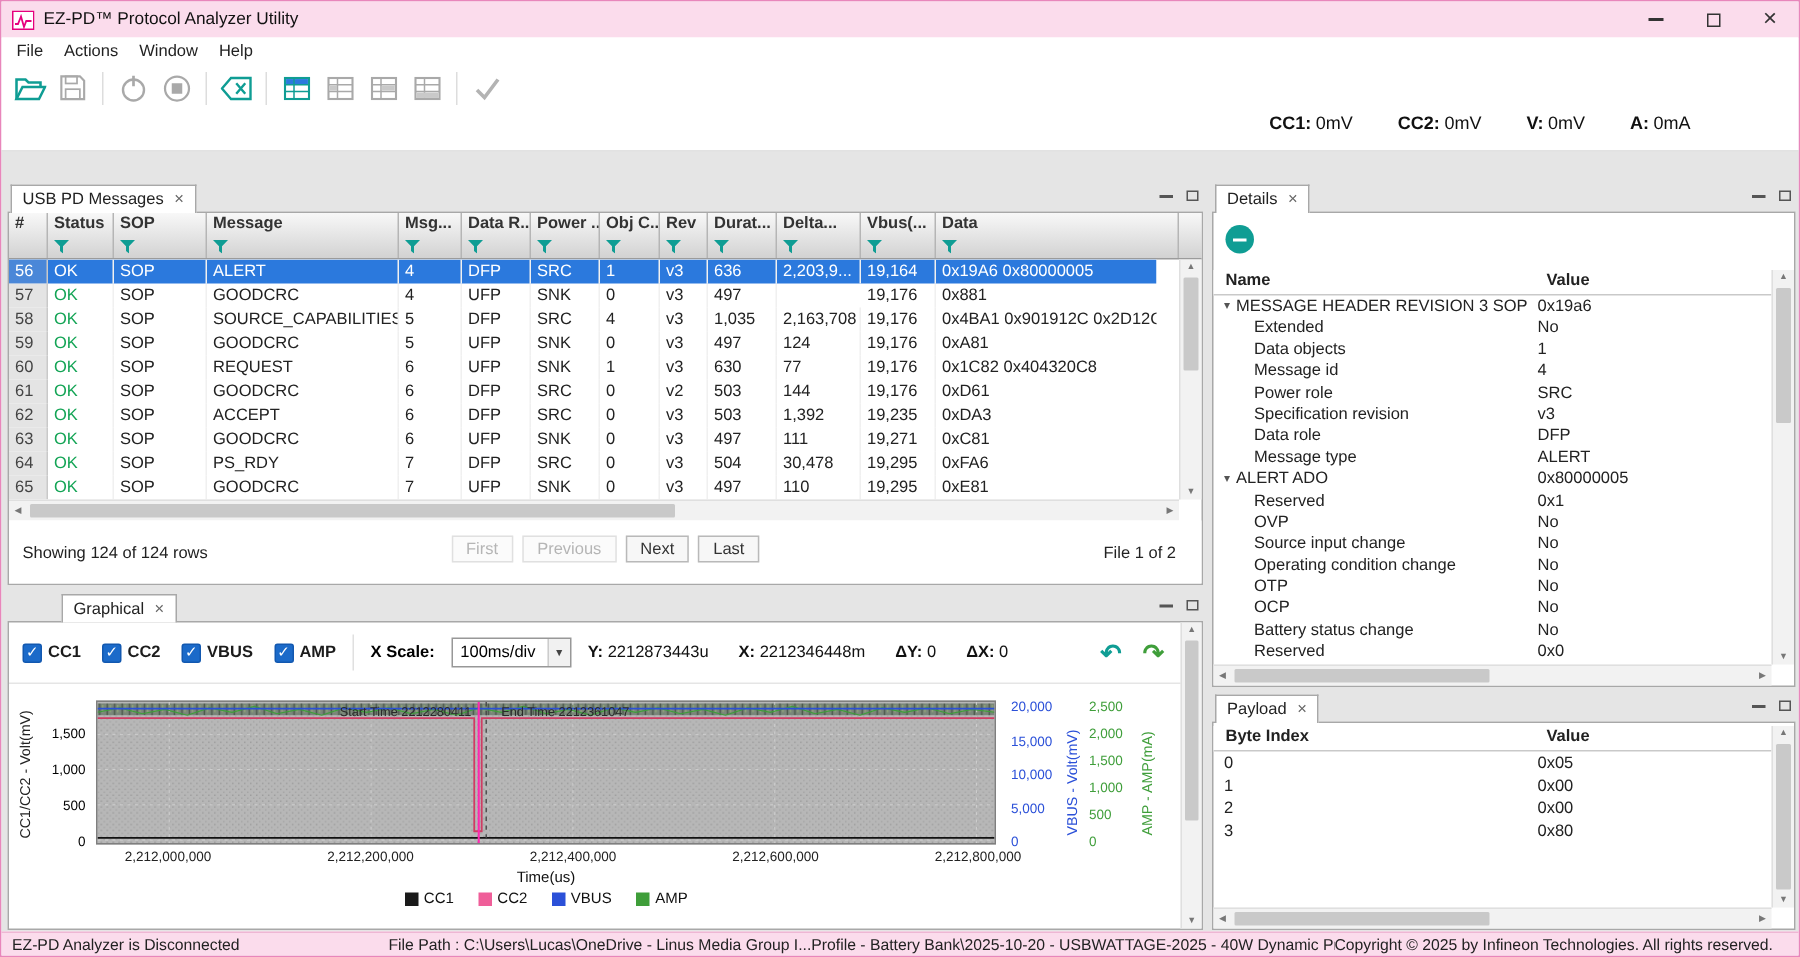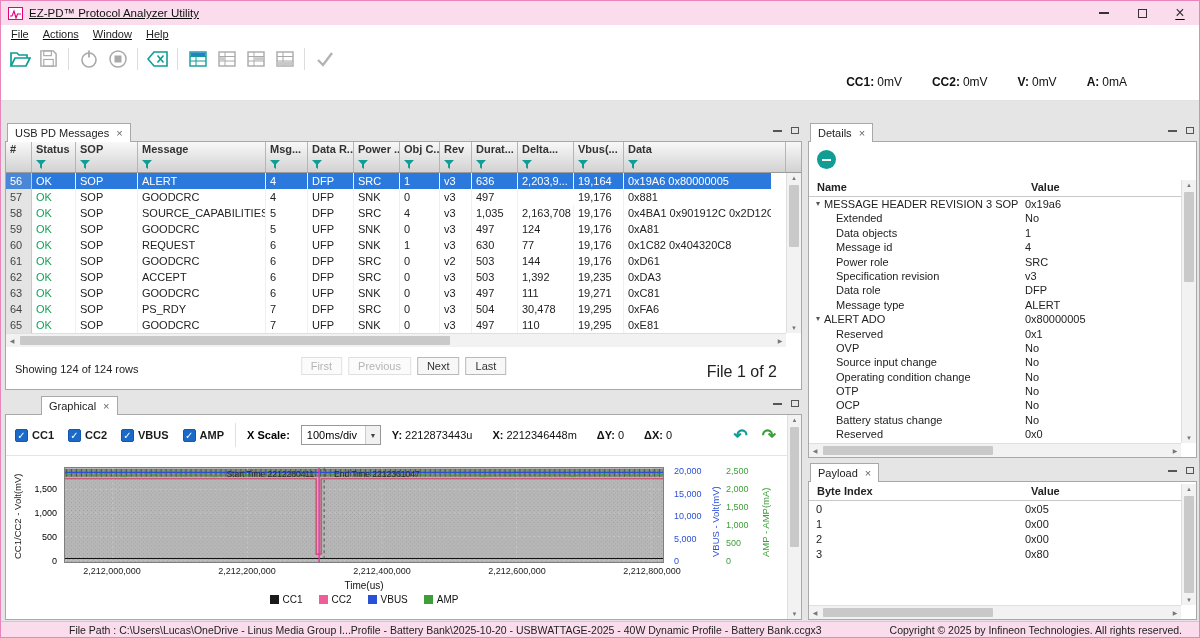--- a/index.html
+++ b/index.html
@@ -4,7 +4,7 @@
 <style>
   * { margin:0; padding:0; box-sizing:border-box; }
   html,body { width:1200px; height:638px; overflow:hidden; font-family:"Liberation Sans",sans-serif; background:#fff; }
-  .window { position:absolute; inset:0; border:1px solid #e886bb; background:#fff;text-decoration:underline; }
+  .window { position:absolute; inset:0; border:1px solid #e886bb; background:#fff; }
 
   
   .titlebar { height:24px; background:#fbdcec; display:flex; align-items:center; padding-left:7px; }

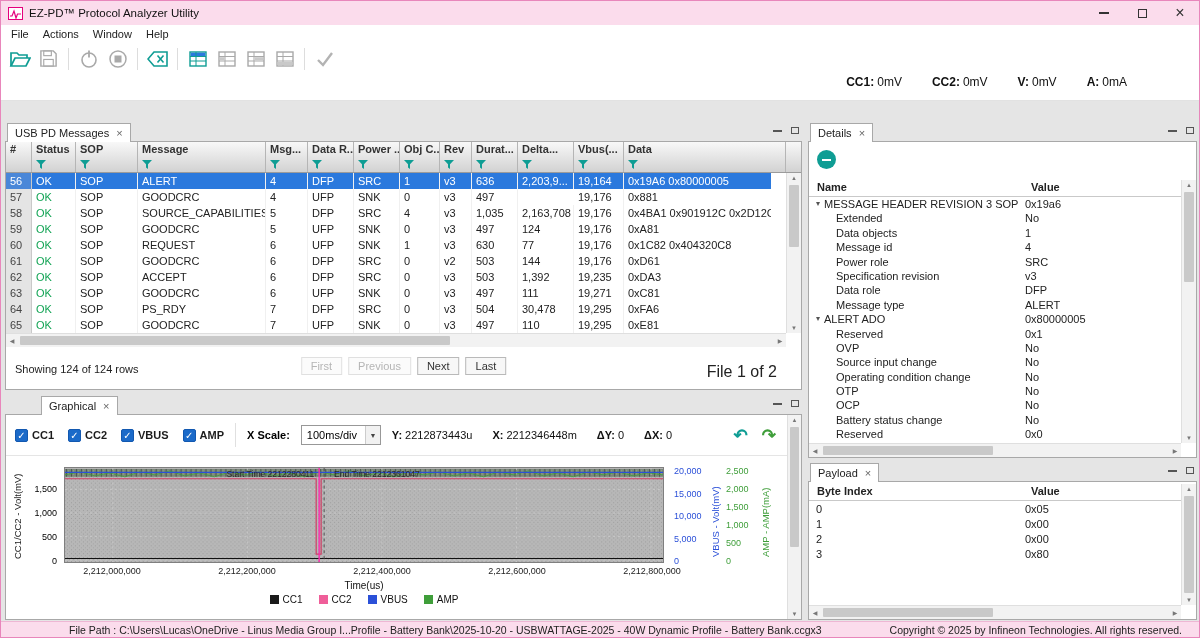--- a/index.html
+++ b/index.html
@@ -69,7 +69,7 @@
   .pagination { position:absolute; left:50%; transform:translateX(-50%); top:10px; display:flex; gap:6px; }
   .pg-btn { font-size:11px; padding:2px 9px; border:1px solid #b9b9b9; background:#f7f7f7; color:#333; }
   .pg-btn.disabled { color:#b5b5b5; border-color:#e0e0e0; background:#fbfbfb; }
-  .filepage { position:absolute; right:24px; top:16px; font-size:16px; color:#222; }
+  .filepage { position:absolute; right:17px; top:16px; font-size:11px; color:#222; }
 
   
   .gctl { height:41px; border-bottom:1px solid #e5e5e5; display:flex; align-items:center; padding:0 9px; gap:11px; }

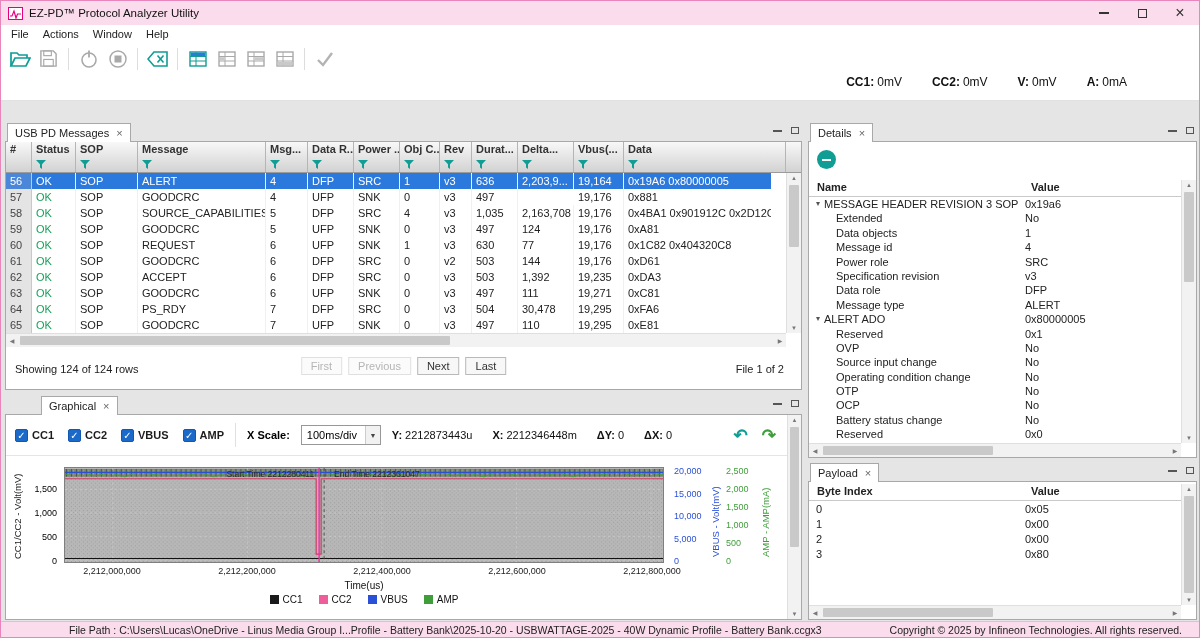--- a/index.html
+++ b/index.html
@@ -825,6 +825,7 @@
   </div>
 
   <div class="statusbar">
+    <span class="sb-left">EZ-PD Analyzer is Disconnected</span>
     <span class="sb-center">File Path : C:\Users\Lucas\OneDrive - Linus Media Group I...Profile - Battery Bank\2025-10-20 - USBWATTAGE-2025 - 40W Dynamic Profile - Battery Bank.ccgx3</span>
     <span class="sb-right">Copyright © 2025 by Infineon Technologies. All rights reserved.</span>
   </div>

